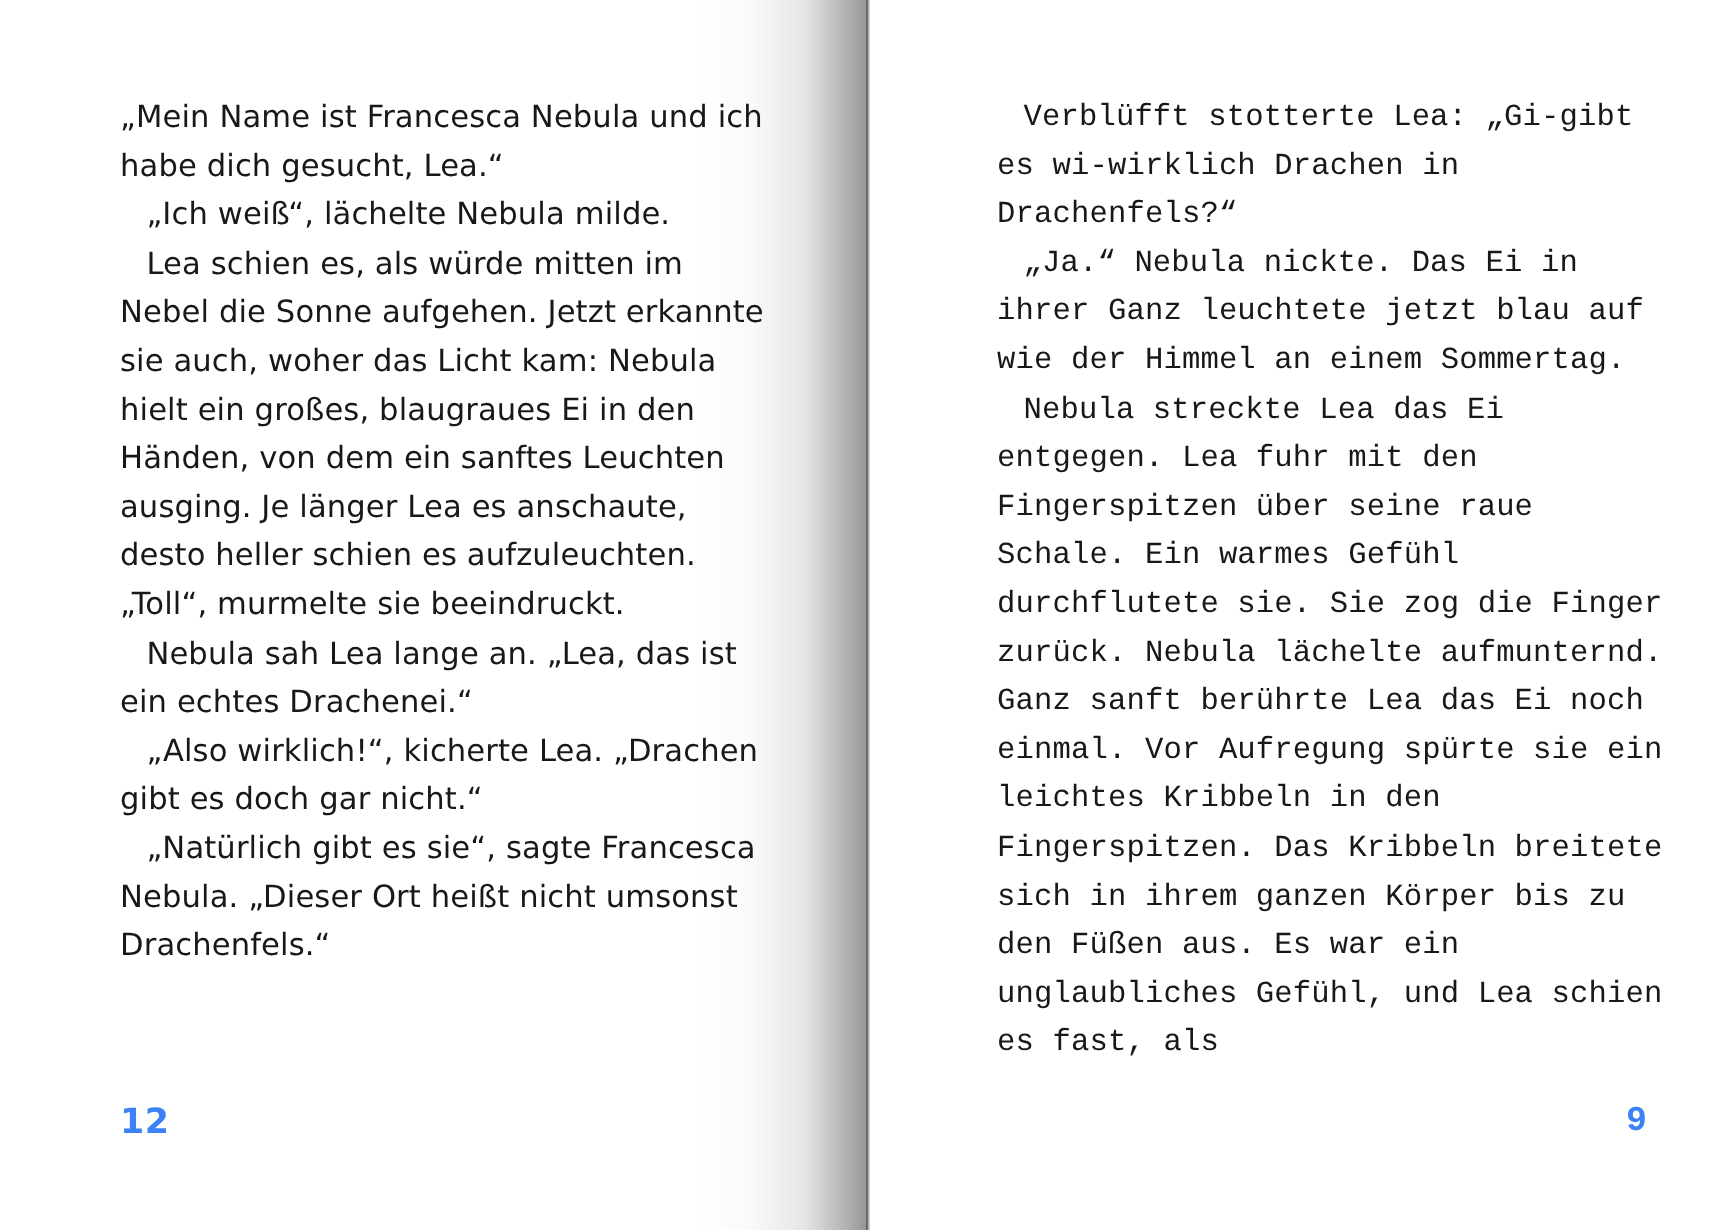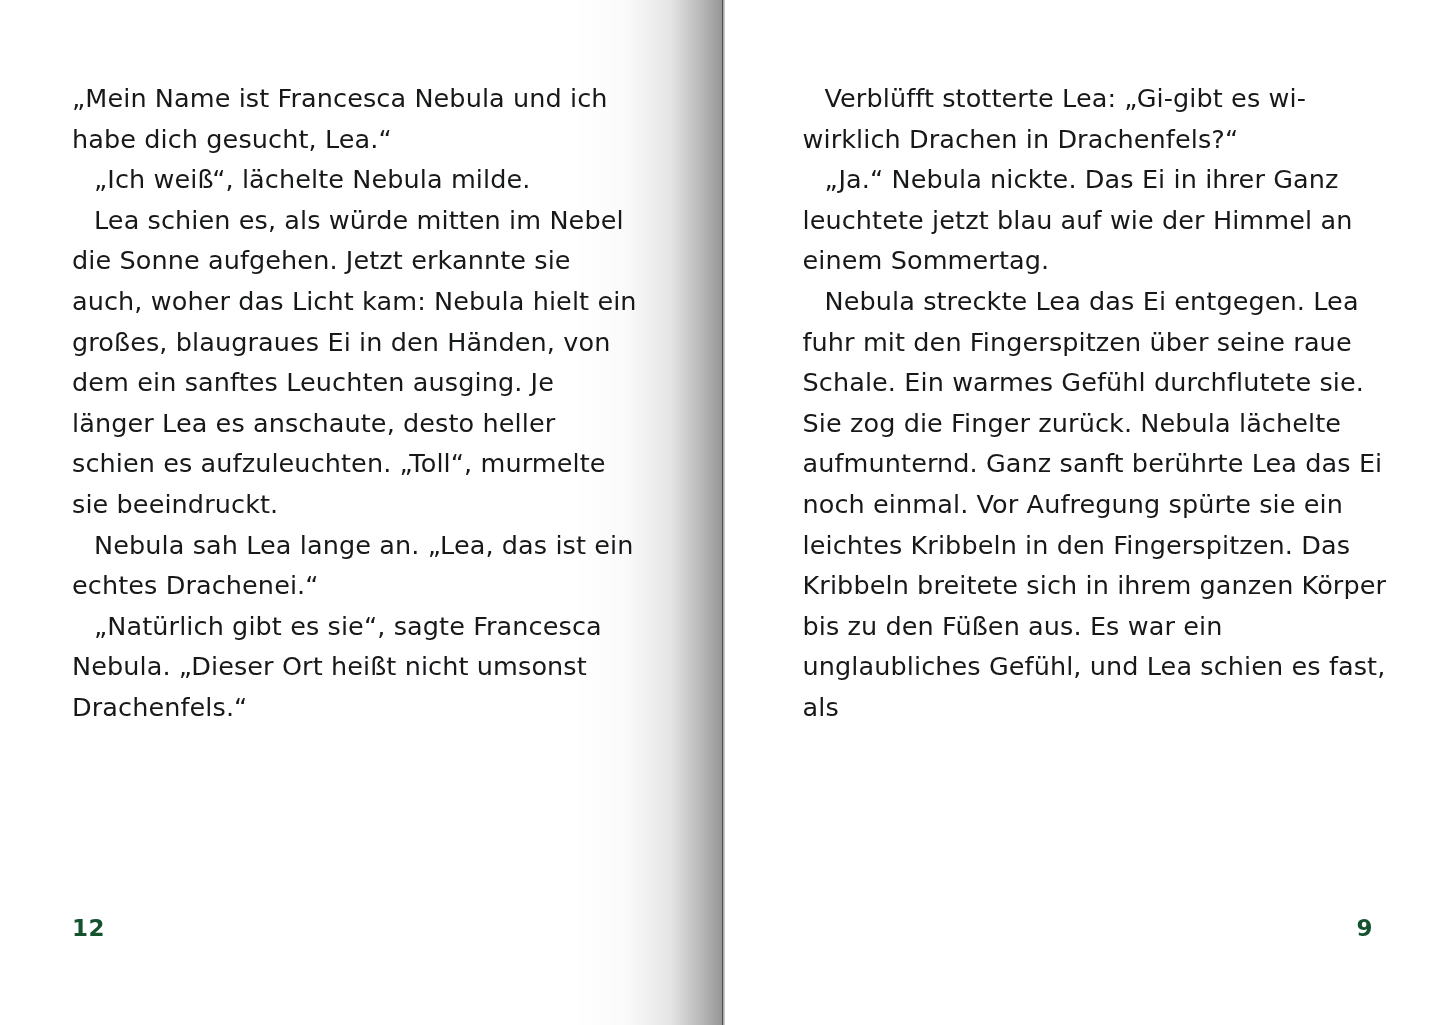--- a/index.html
+++ b/index.html
@@ -26,6 +26,7 @@
     height: 1025px;
     box-sizing: border-box;
     background: #ffffff;
+    margin-left: 28px;
   }
   
   .page-left {

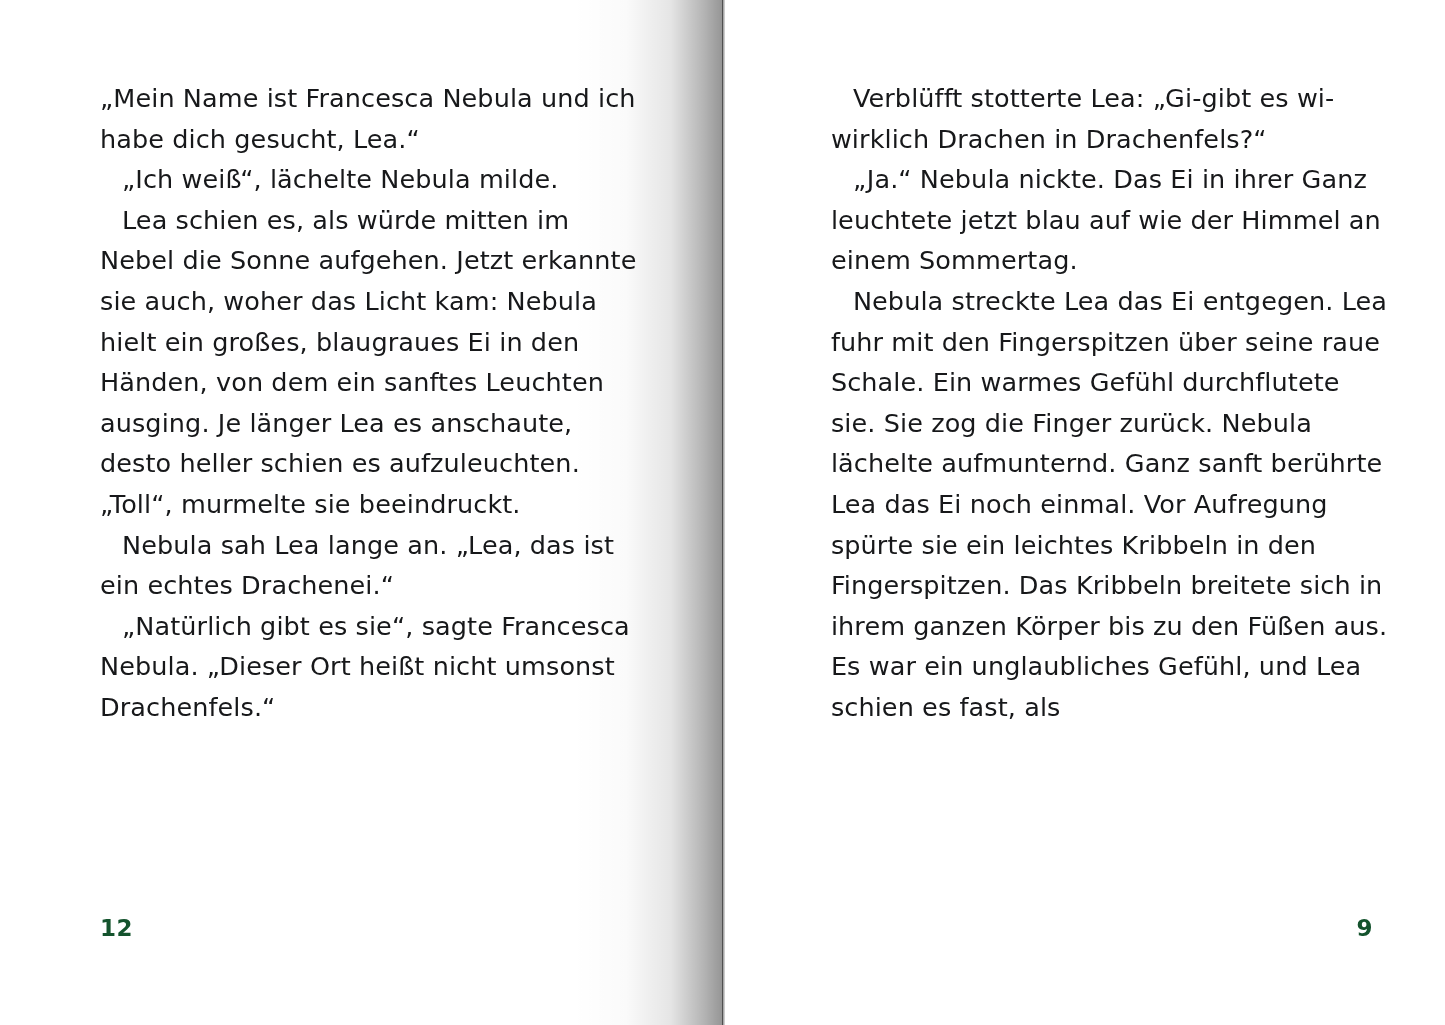--- a/index.html
+++ b/index.html
@@ -34,6 +34,7 @@
   }
   .page-right {
     padding: 78px 55px 0 80px;
+    font-family: Liberation Mono, monospace;
   }
   .gutter-left {
     position: absolute;

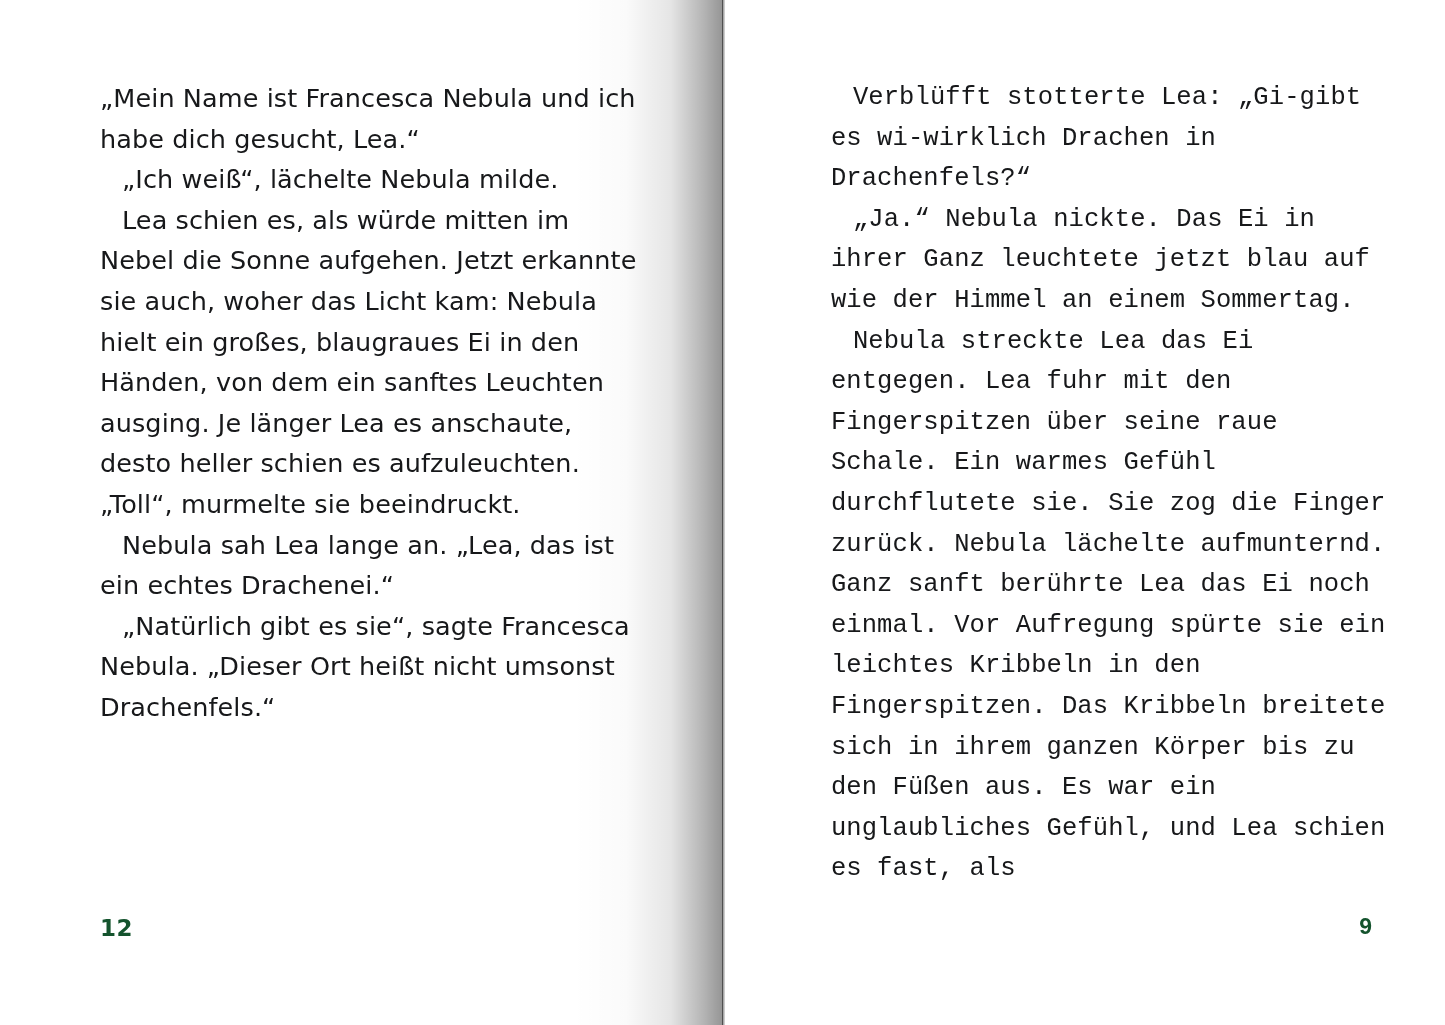--- a/index.html
+++ b/index.html
@@ -91,6 +91,7 @@
       <p class="para">„Ich weiß“, lächelte Nebula milde.</p>
       <p class="para">Lea schien es, als würde mitten im Nebel die Sonne aufgehen. Jetzt erkannte sie auch, woher das Licht kam: Nebula hielt ein großes, blaugraues Ei in den Händen, von dem ein sanftes Leuchten ausging. Je länger Lea es anschaute, desto heller schien es aufzuleuchten. „Toll“, murmelte sie beeindruckt.</p>
       <p class="para">Nebula sah Lea lange an. „Lea, das ist ein echtes Drachenei.“</p>
+      <p class="para">„Also wirklich!“, kicherte Lea. „Drachen gibt es doch gar nicht.“</p>
       <p class="para">„Natürlich gibt es sie“, sagte Francesca Nebula. „Dieser Ort heißt nicht umsonst Drachenfels.“</p>
     </div>
     <div class="folio folio-left">12</div>

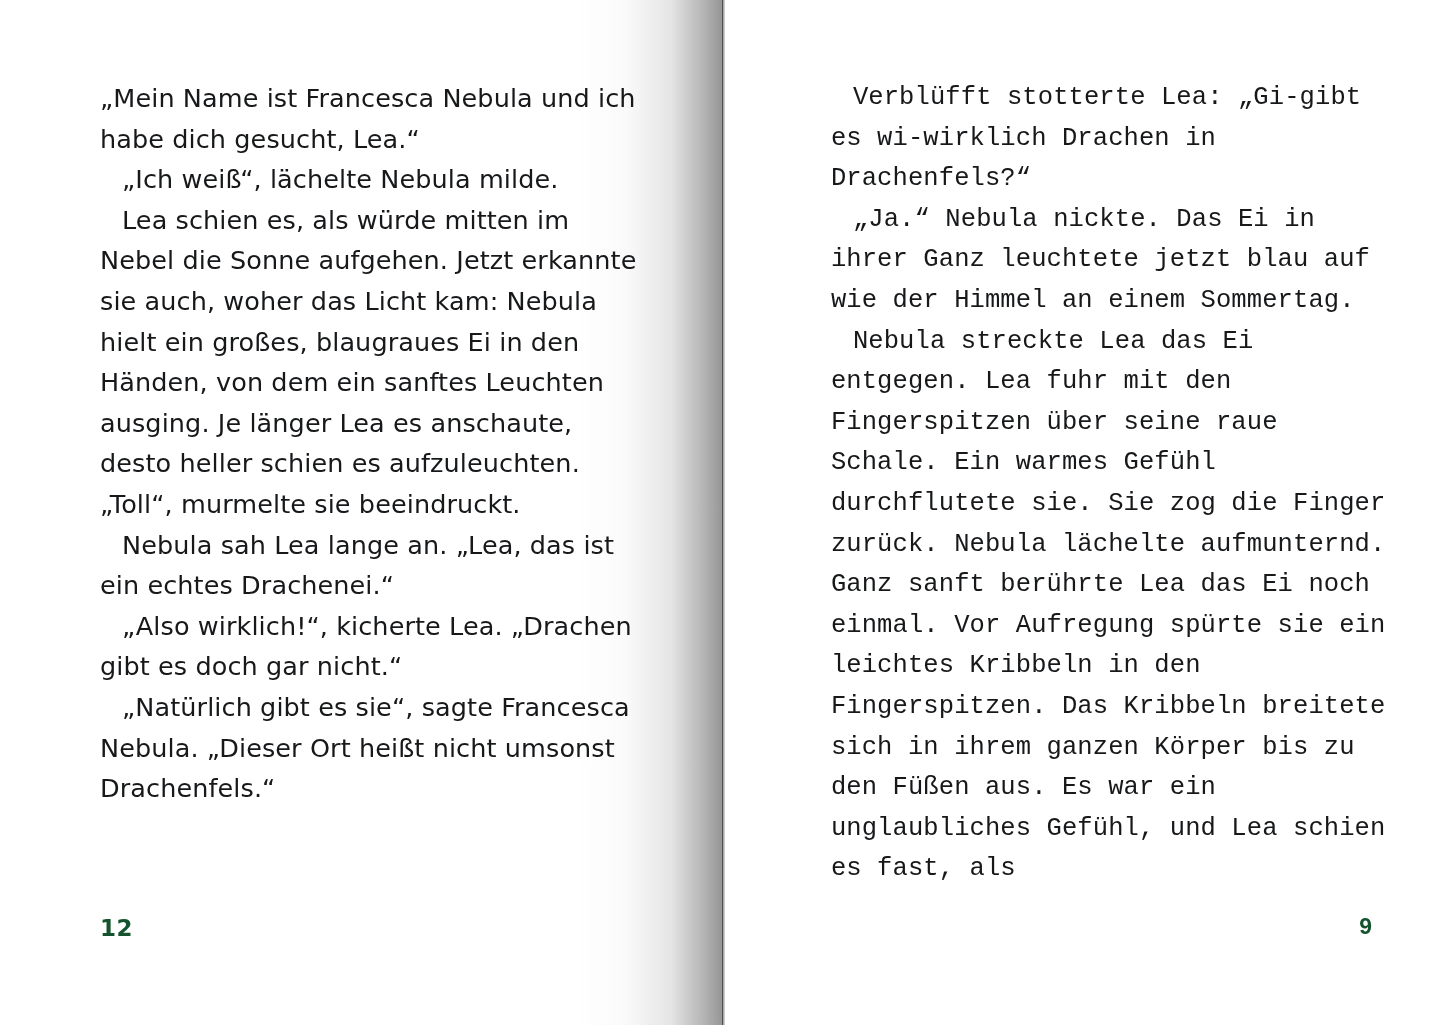--- a/index.html
+++ b/index.html
@@ -71,10 +71,10 @@
   }
   .folio {
     position: absolute;
-    bottom: 84px;
-    font-size: 23px;
+    bottom: 74px;
+    font-size: 29px;
     font-weight: bold;
-    color: #14532d;
+    color: #3b82f6;
     letter-spacing: 0.5px;
   }
   .folio-left { left: 72px; }

